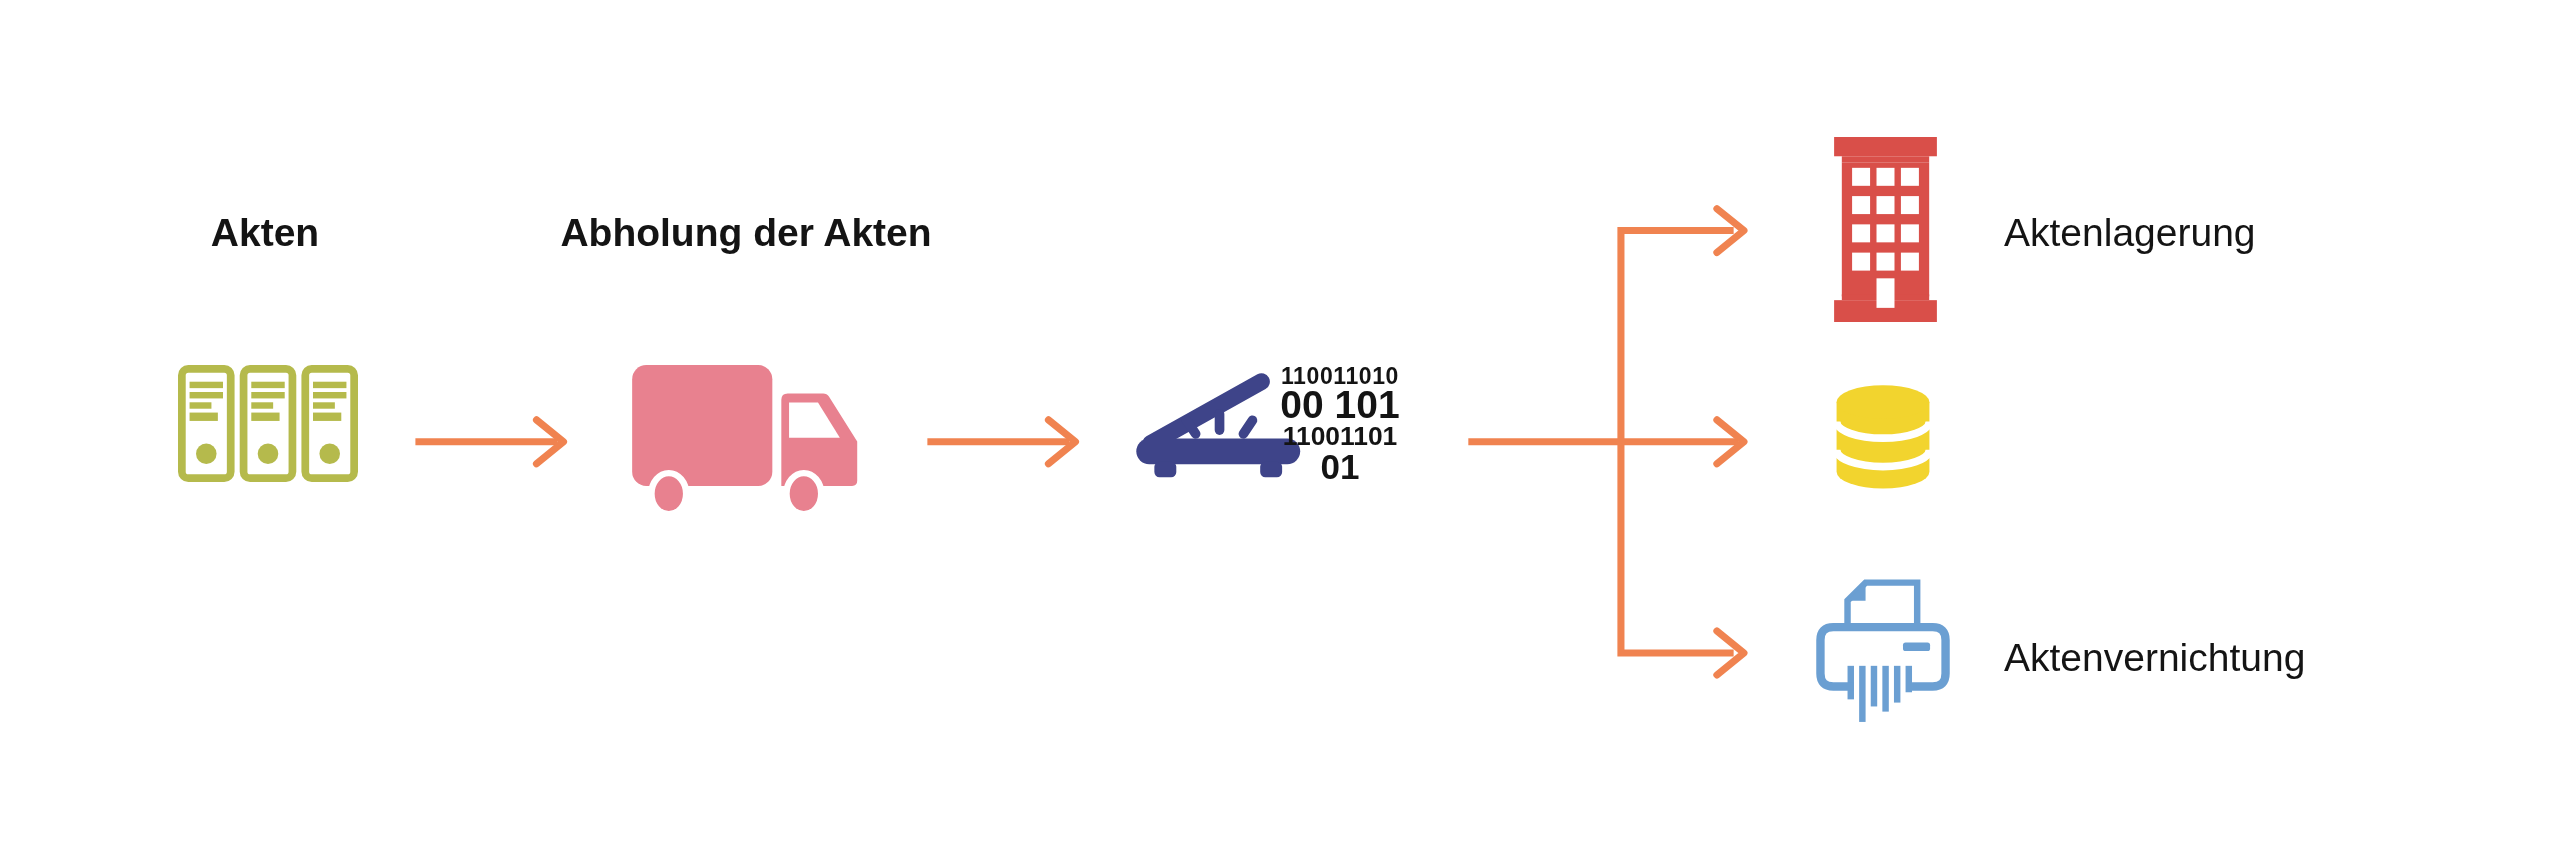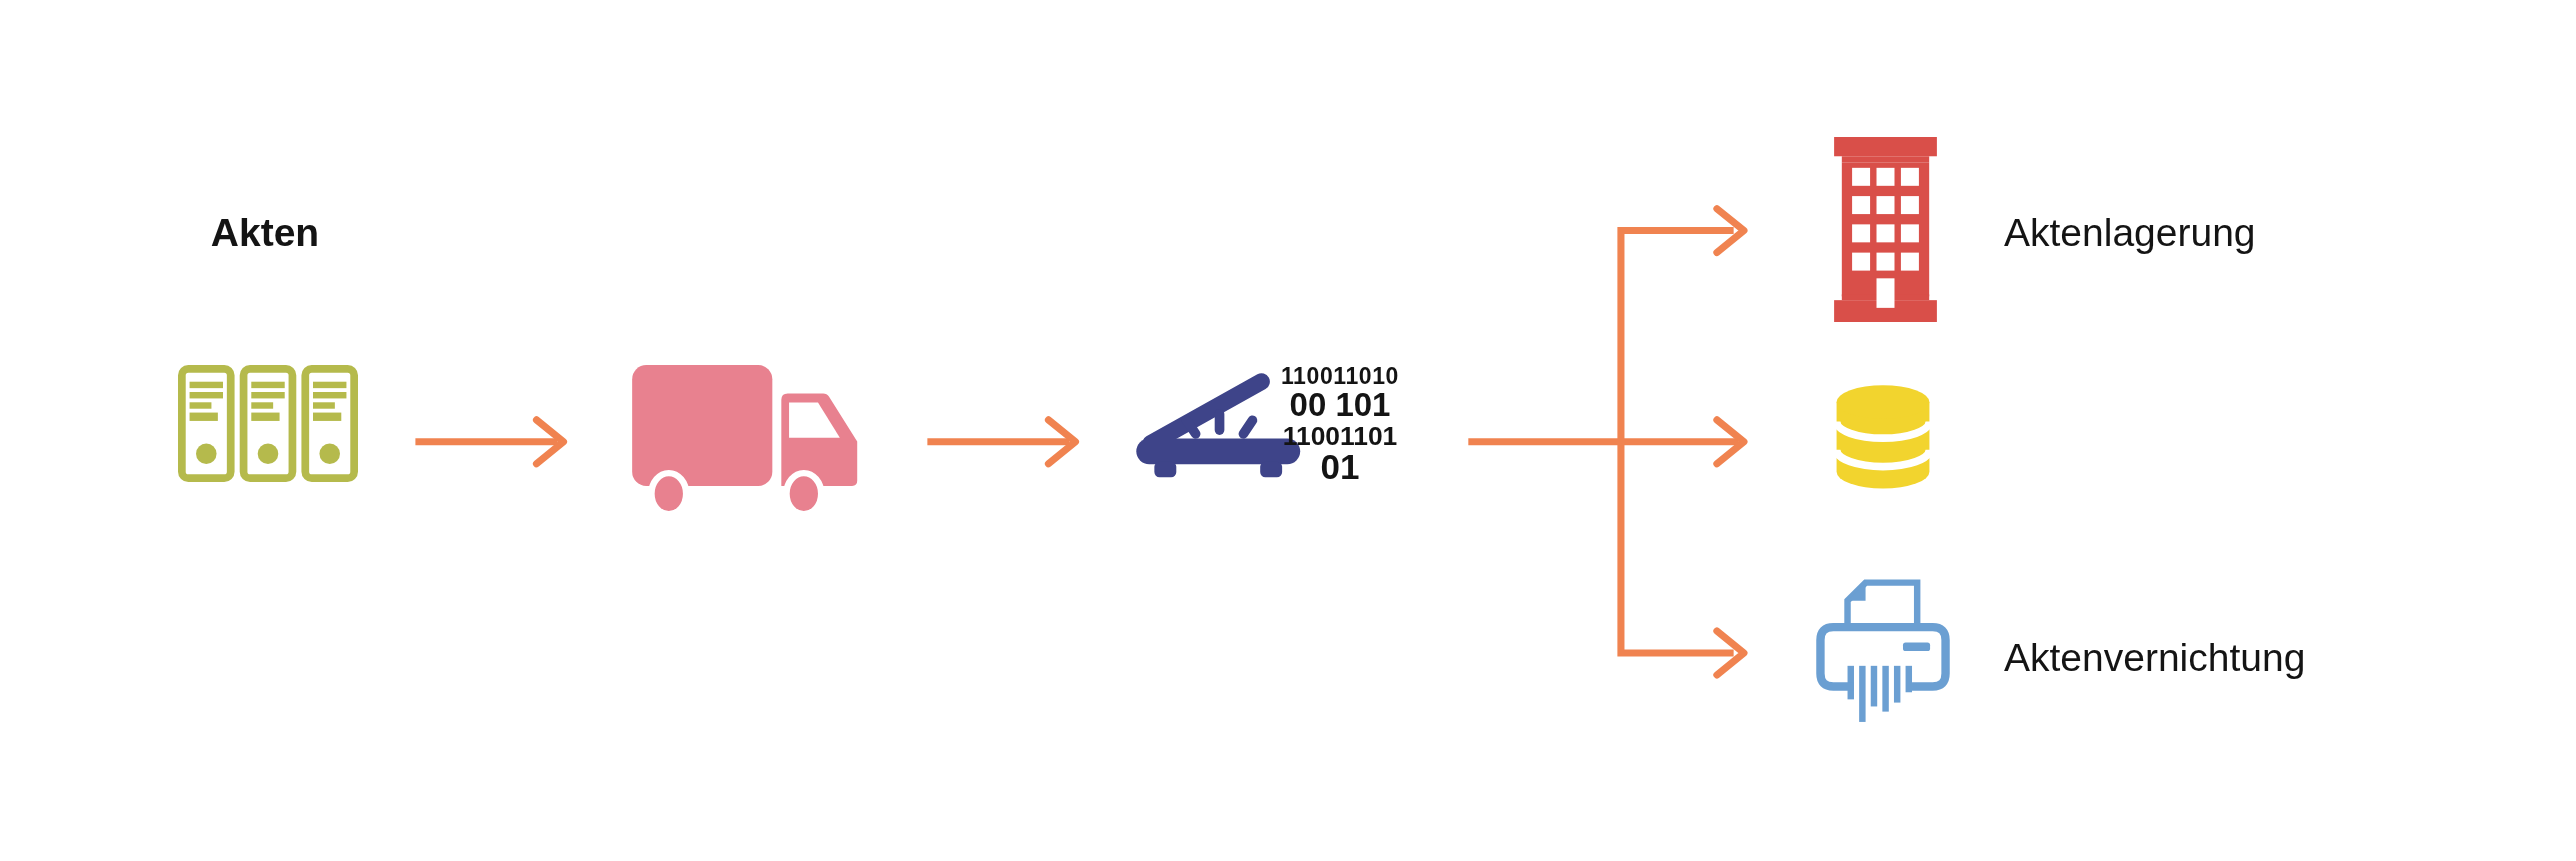--- a/index.html
+++ b/index.html
@@ -86,6 +86,7 @@
 
   <div class="stage-label" style="left:265px;top:211px">Akten</div>
 
+  <div class="stage-label" style="left:746px;top:211px">Abholung der Akten</div>
 
 
   <svg class="abs" style="left:178px;top:365px" width="180" height="117" viewBox="0 0 280 182">

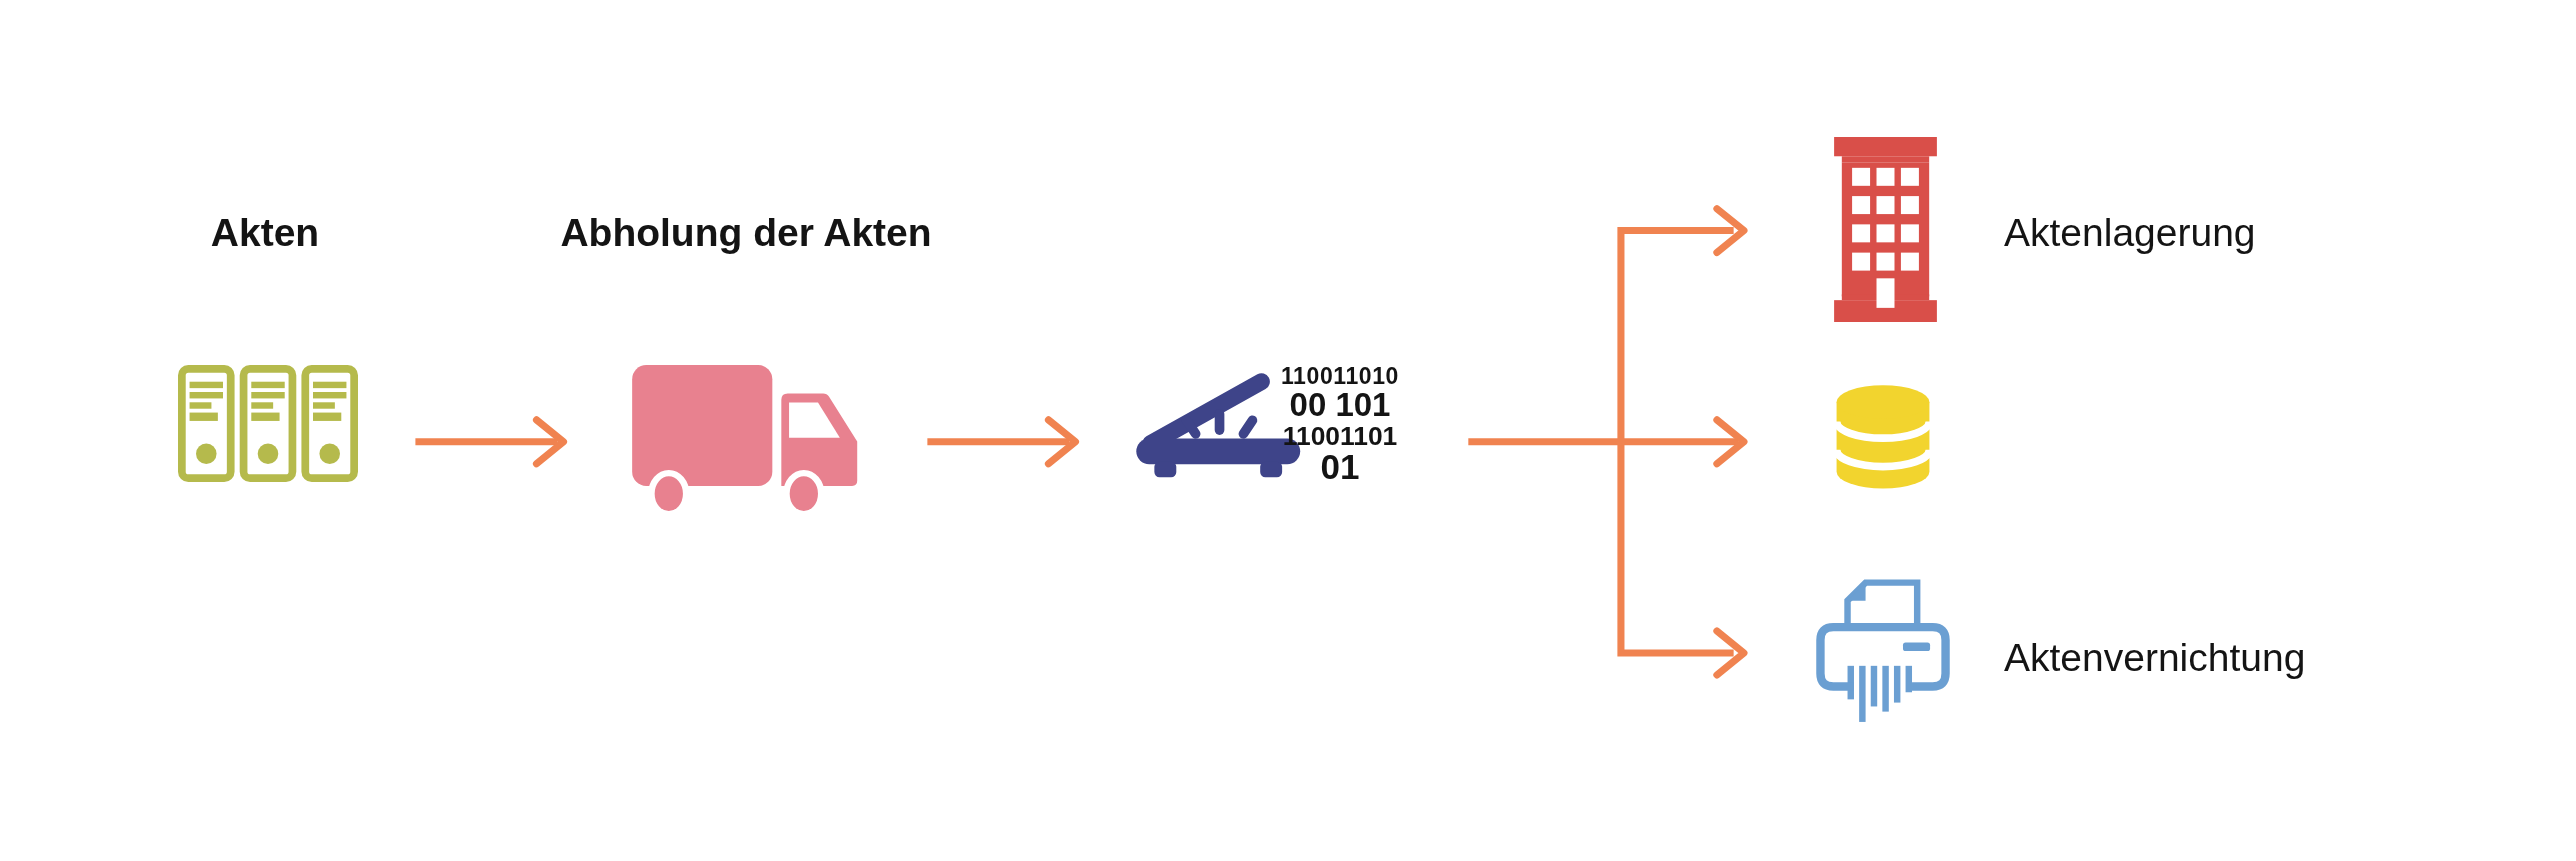--- a/index.html
+++ b/index.html
@@ -54,7 +54,7 @@
     color:var(--c-text,#141414);
   }
   .binary-l1{font-size:23px;line-height:22px;letter-spacing:0.6px;margin-top:44px;}
-  .binary-l2{font-size:33px;line-height:35px;}
+  .binary-l2{font-size:39px;line-height:35px;}
   .binary-l3{font-size:26.4px;line-height:28px;}
   .binary-l4{font-size:35px;line-height:33px;text-align:center;}
 </style>

